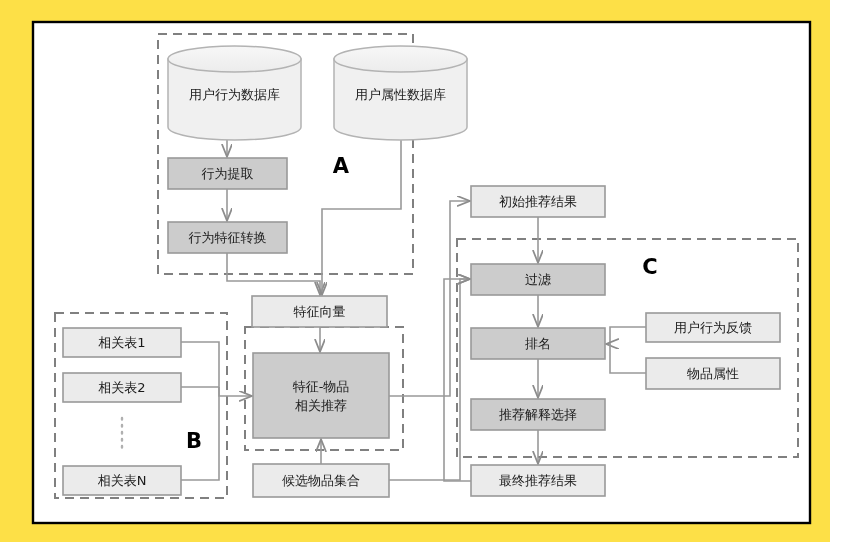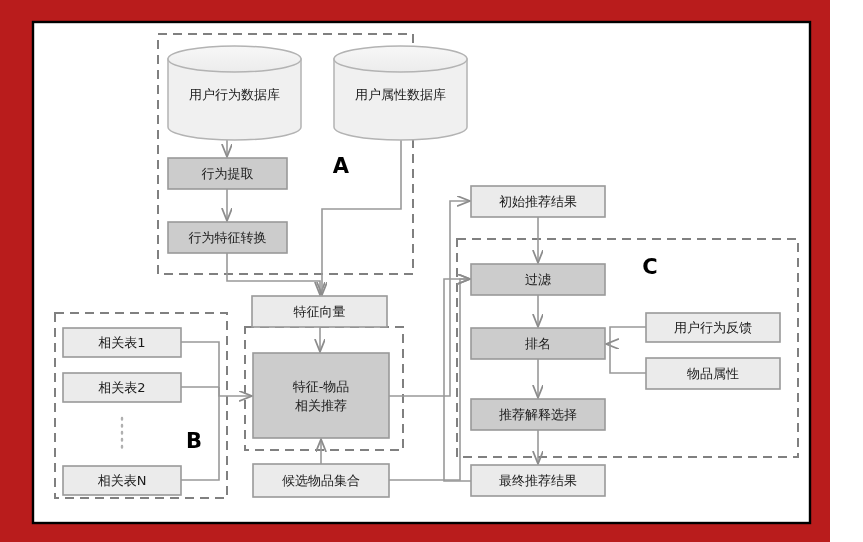--- a/index.html
+++ b/index.html
@@ -4,7 +4,7 @@
 <style>
   html,body{margin:0;padding:0;background:#ffffff;}
   body{font-family:"DejaVu Sans","Liberation Sans",sans-serif;}
-  #stage{position:relative;width:830px;height:542px;background:#b91c1c;overflow:hidden;}
+  #stage{position:relative;width:830px;height:542px;background:#fde047;overflow:hidden;}
   svg{display:block;}
   .node-label{font-family:"DejaVu Sans","Liberation Sans",sans-serif;font-size:13px;fill:#1a1a1a;text-anchor:middle;dominant-baseline:middle;}
   .group-label{font-family:"DejaVu Sans","Liberation Sans",sans-serif;font-size:21px;font-weight:bold;fill:#000000;text-anchor:middle;dominant-baseline:middle;}

